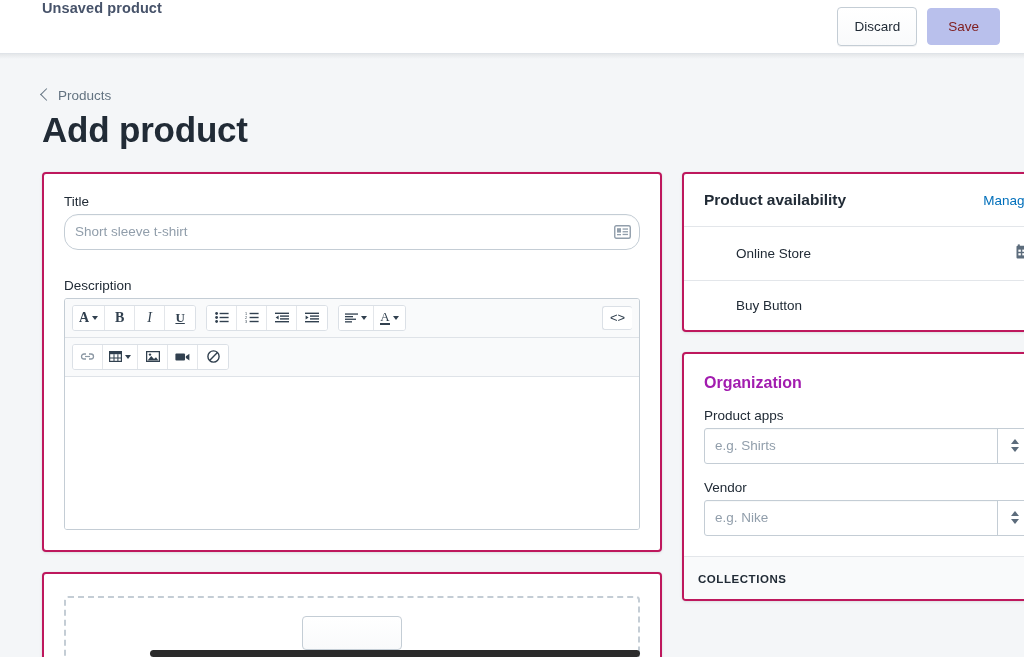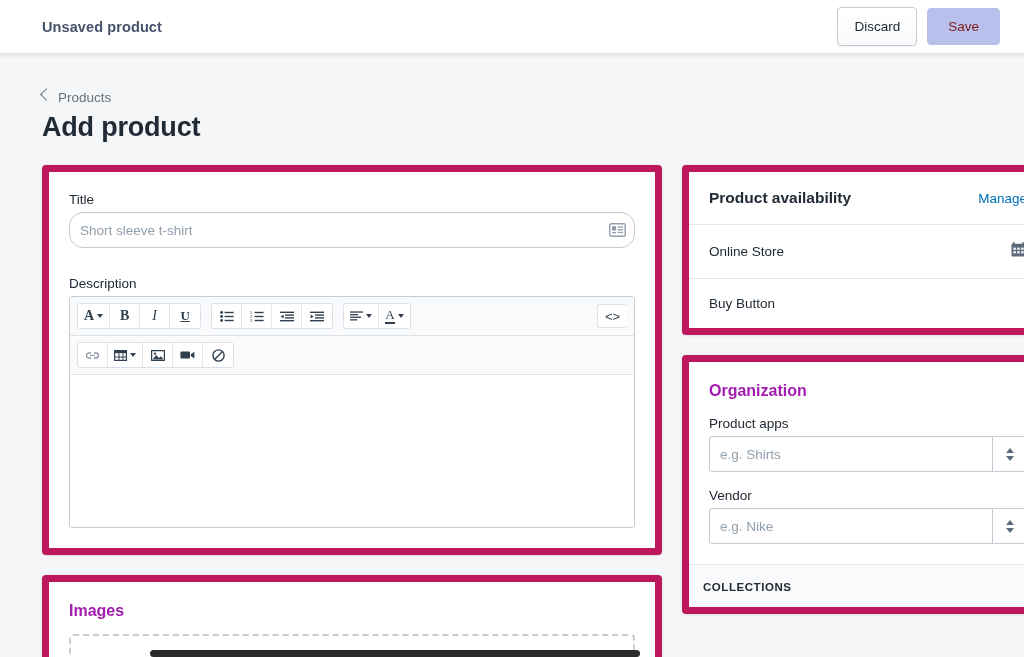--- a/index.html
+++ b/index.html
@@ -18,7 +18,6 @@
     height: 54px;
     background: #ffffff;
     display: flex;
-    align-items: center;
     padding: 0 24px 0 42px;
     border-bottom: 1px solid #dfe3e8;
   }

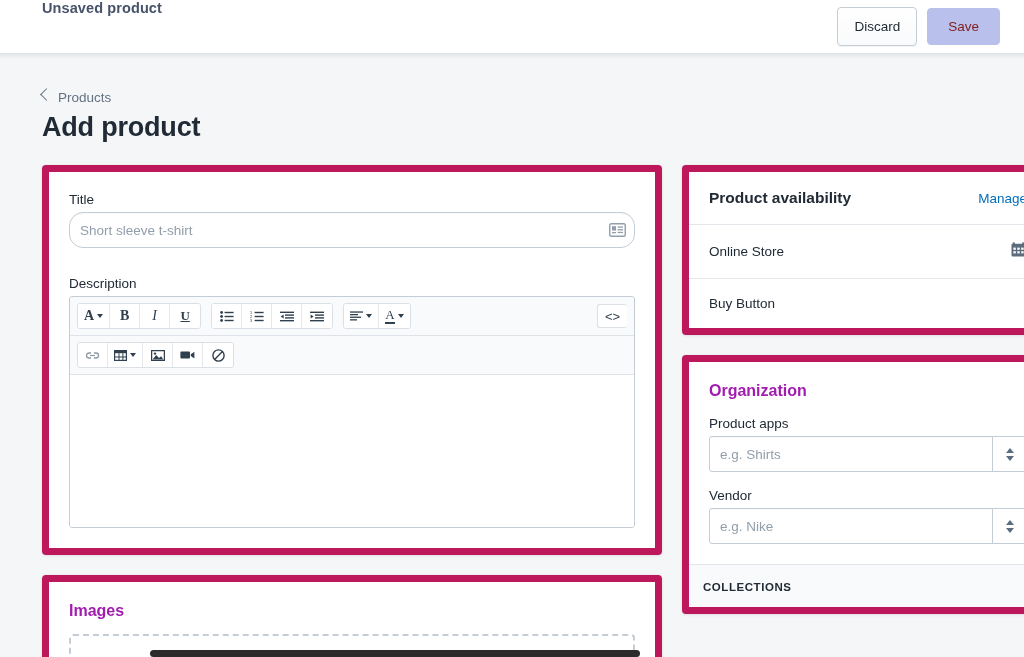--- a/index.html
+++ b/index.html
@@ -66,6 +66,7 @@
   }
   .breadcrumb {
     display: inline-flex;
+    align-items: center;
     gap: 7px;
     color: #637381;
     font-size: 13.5px;

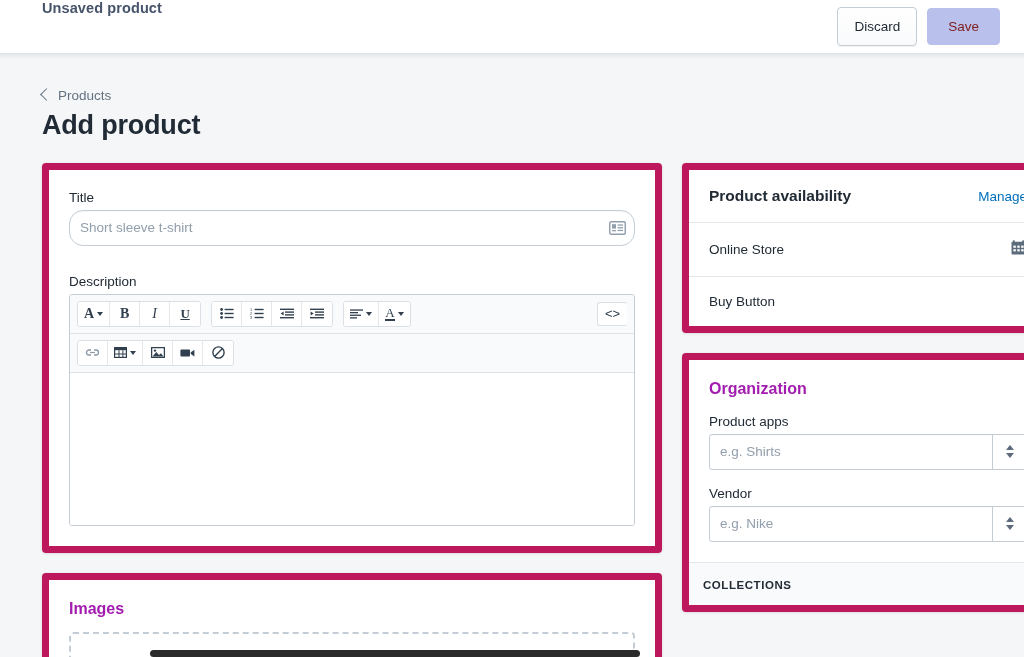--- a/index.html
+++ b/index.html
@@ -82,7 +82,7 @@
     margin-bottom: 1px;
   }
   .page-title {
-    font-size: 27px;
+    font-size: 35px;
     font-weight: 600;
     color: #212b36;
     margin: 0 0 22px 0;

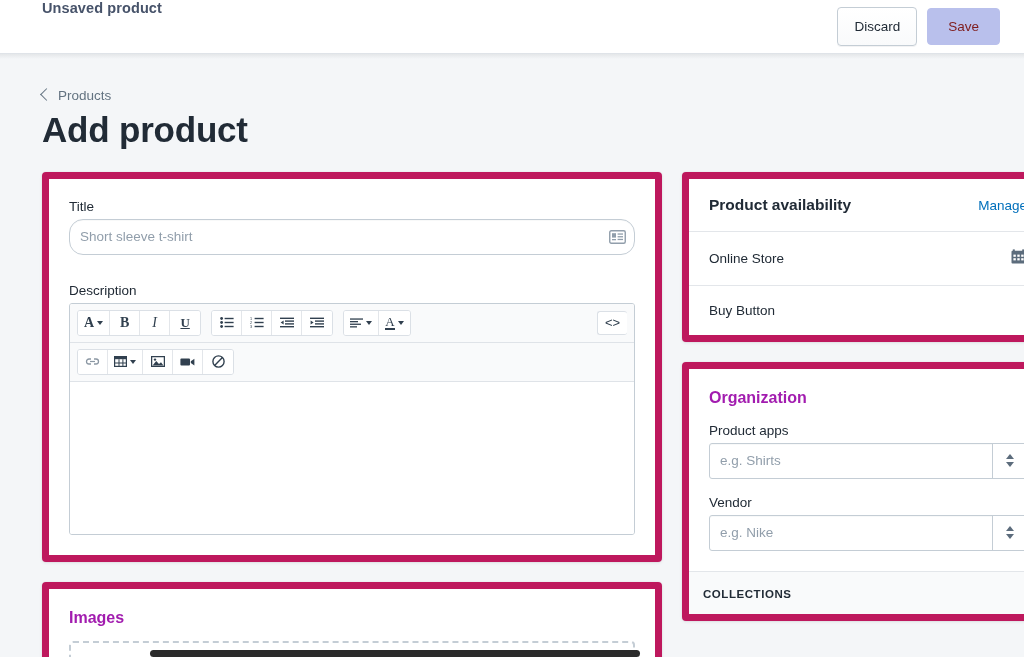--- a/index.html
+++ b/index.html
@@ -100,7 +100,7 @@
 
   .card {
     background: #ffffff;
-    border: 7px solid #be185d;
+    border: 2px solid #be185d;
     border-radius: 4px;
     box-shadow: 0 0 0 1px rgba(63,63,68,.02), 0 1px 3px rgba(63,63,68,.1);
     margin-bottom: 20px;

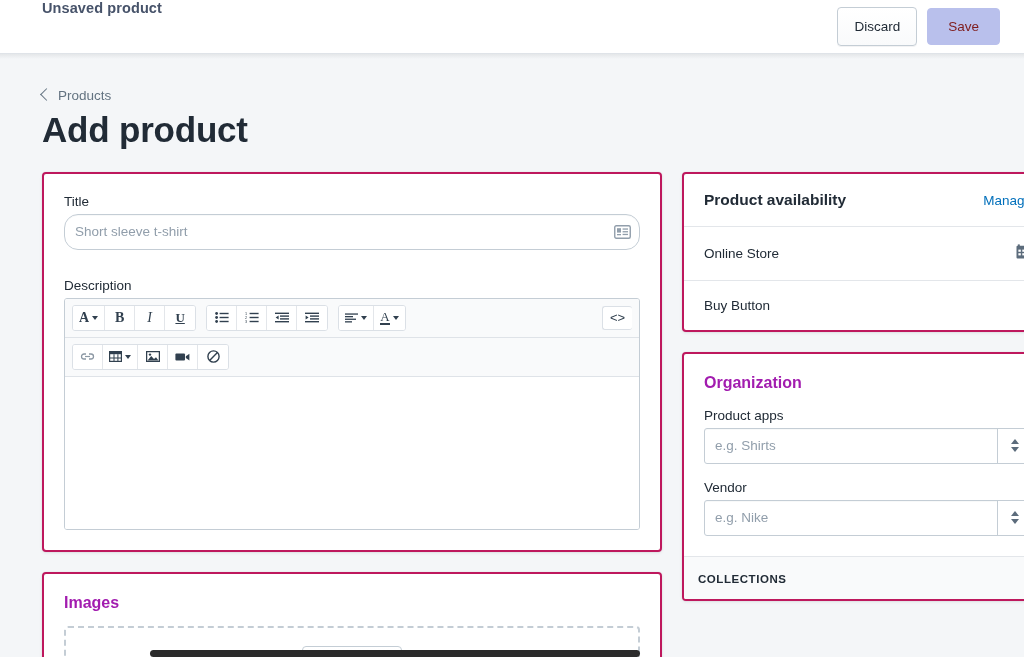--- a/index.html
+++ b/index.html
@@ -241,7 +241,7 @@
     border-bottom: 1px solid #e3e6ea;
   }
   .channel-row:last-child { border-bottom: none; }
-  .channel-name { font-size: 13.5px; color: #212b36; }
+  .channel-name { font-size: 13.5px; color: #212b36; margin-left: 32px; }
 
   .select-field {
     display: flex;

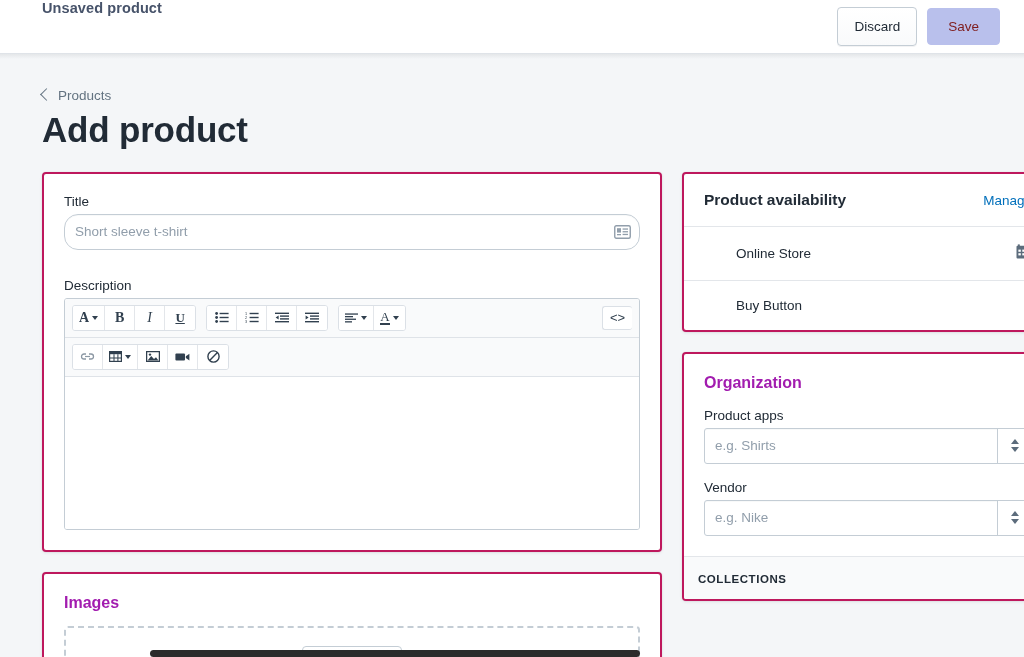--- a/index.html
+++ b/index.html
@@ -501,7 +501,6 @@
 
       <div class="card" style="margin-bottom:0">
         <div class="card-body">
-          <h2 class="card-title">Images</h2>
           <div class="dropzone">
             <div class="drop-btn"></div>
           </div>

